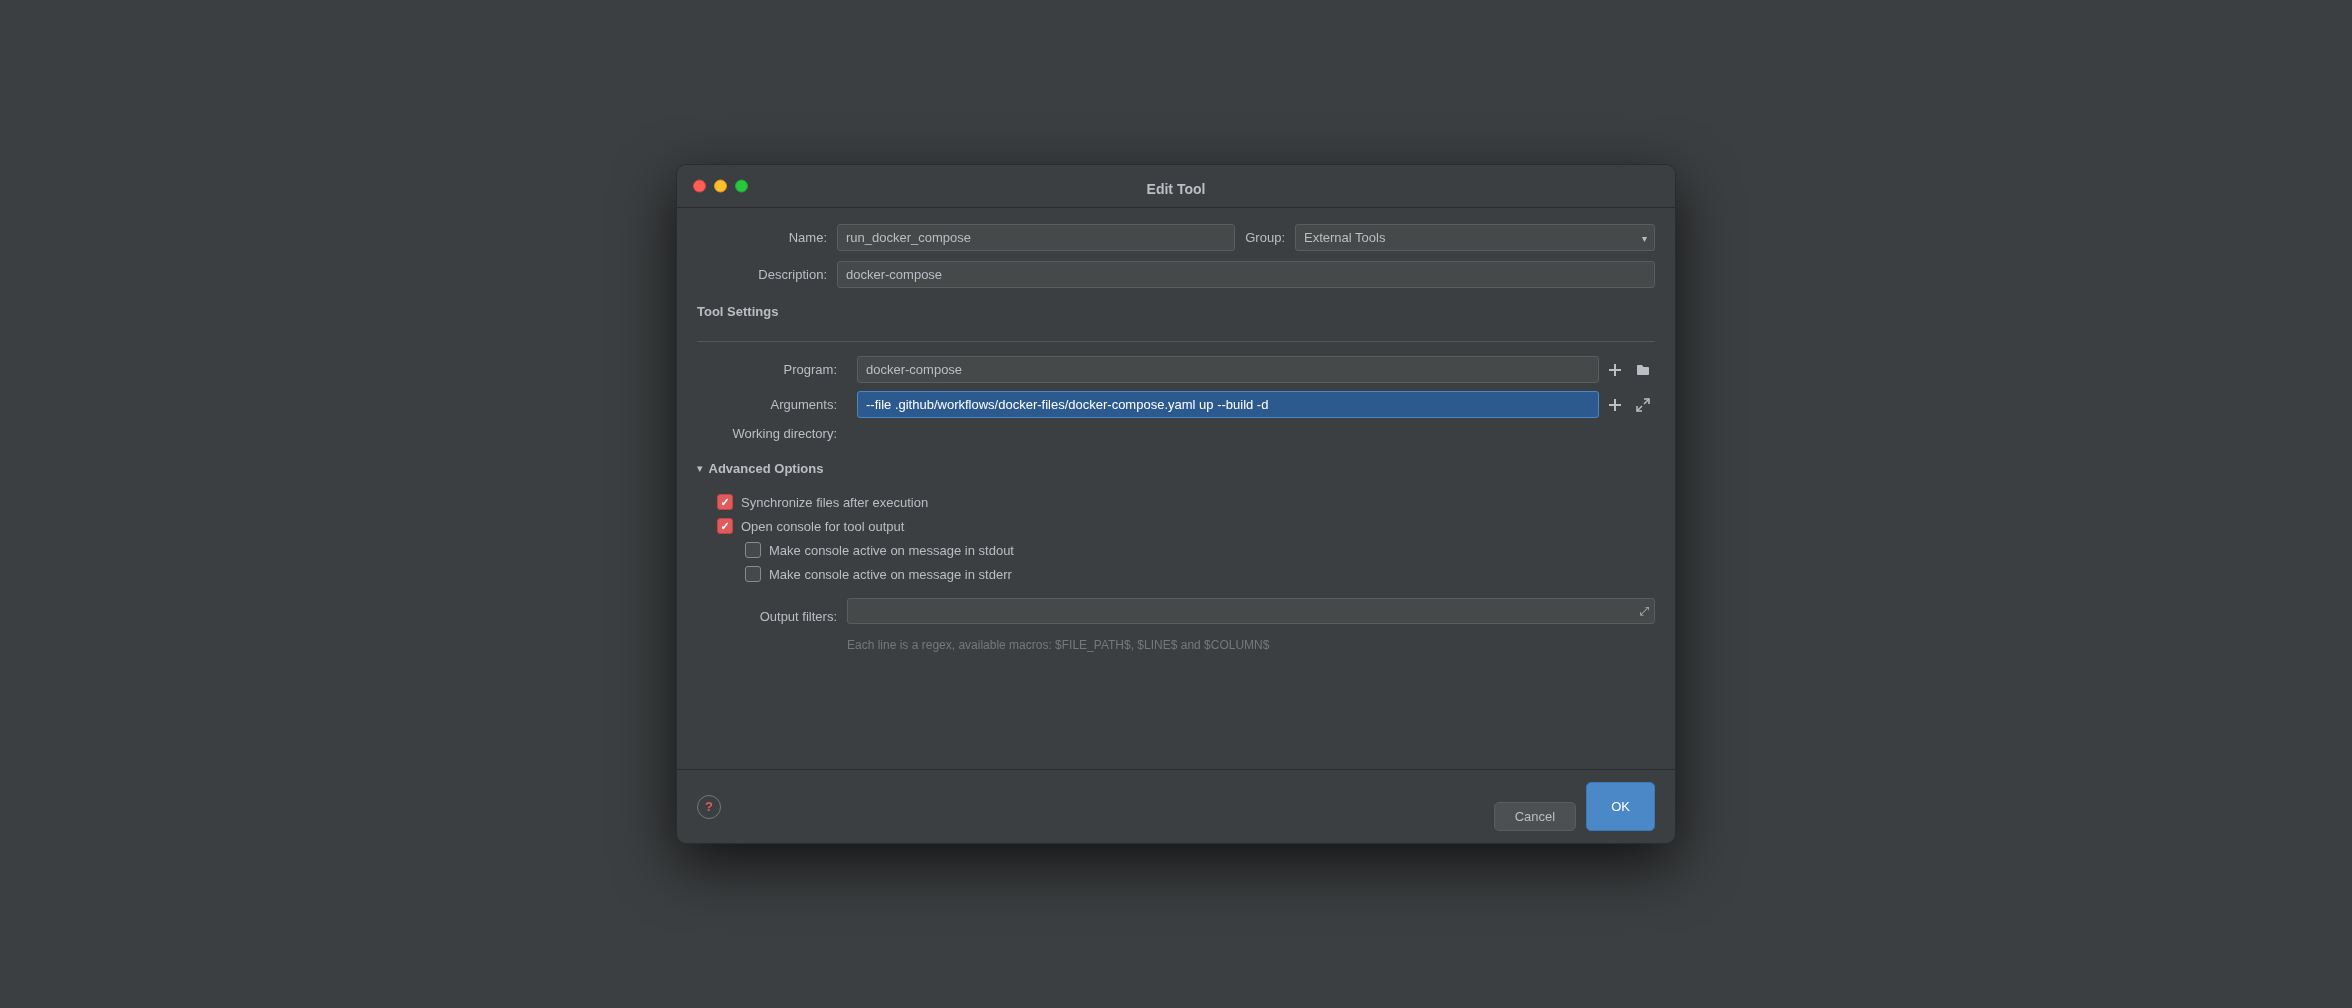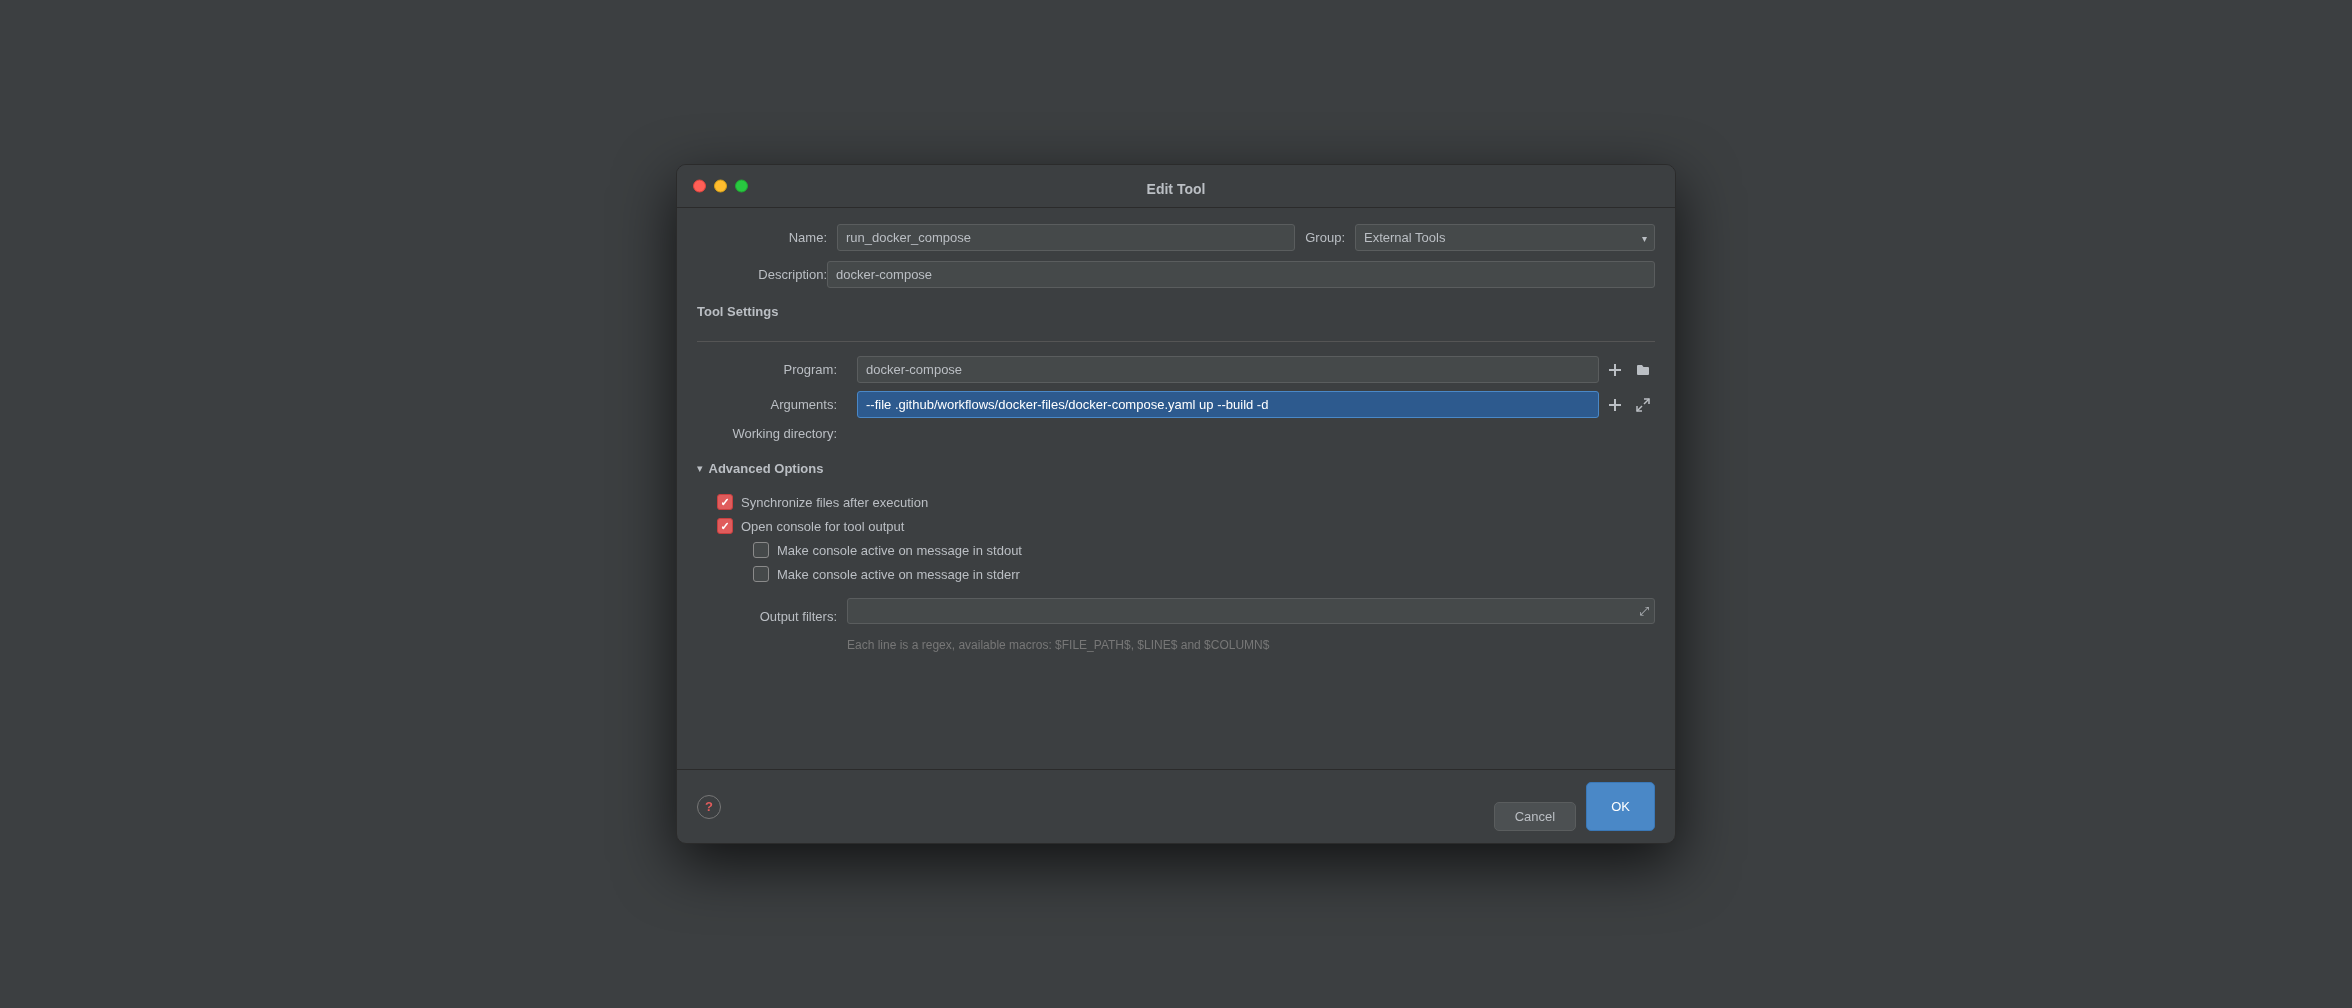--- a/index.html
+++ b/index.html
@@ -97,7 +97,7 @@
 
     .group-select-wrapper {
       position: relative;
-      width: 300px;
+      width: 360px;
     }
 
     .form-input {

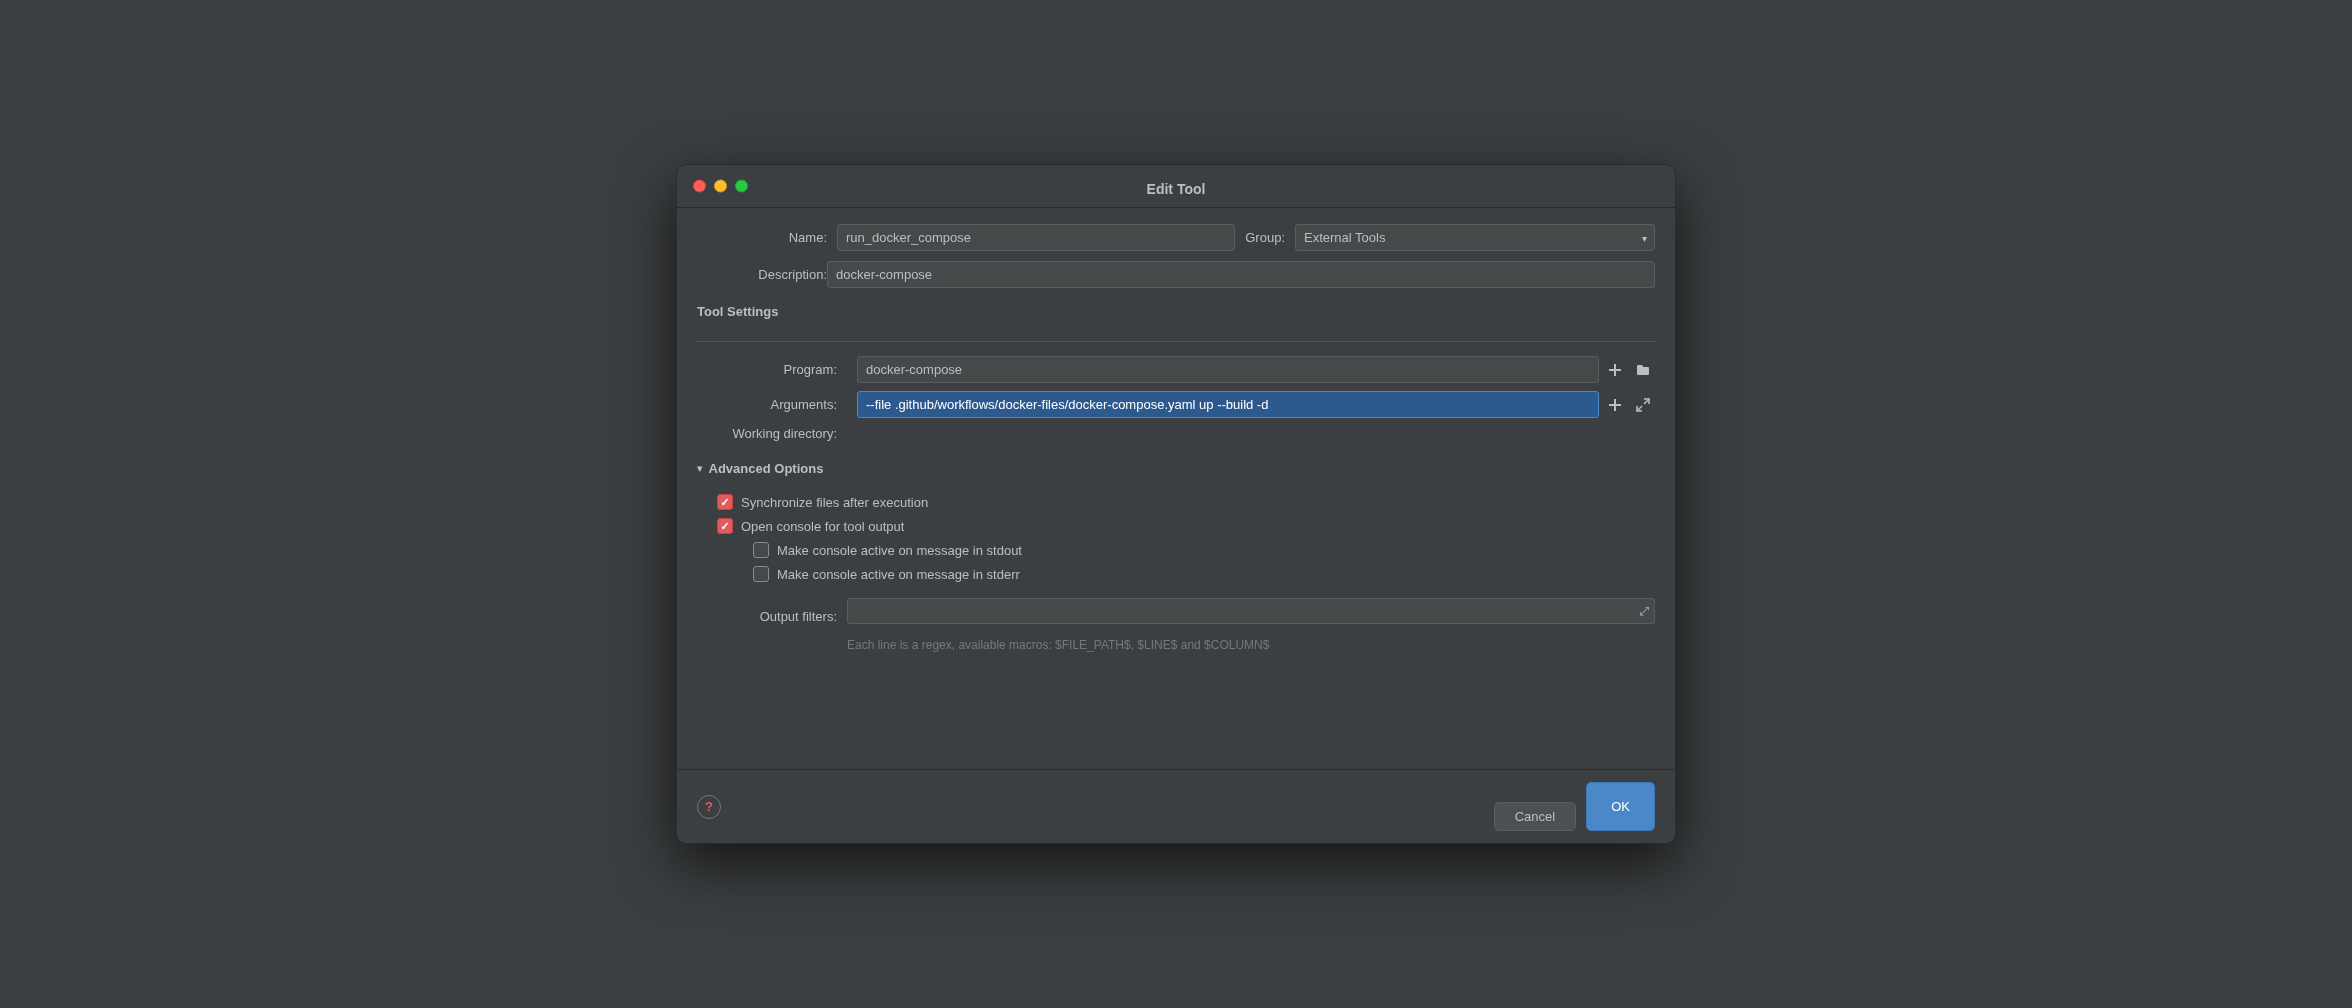--- a/index.html
+++ b/index.html
@@ -383,7 +383,7 @@
     .description-row {
       display: flex;
       align-items: center;
-      gap: 0;
+      gap: 10px;
     }
   </style>
 </head>

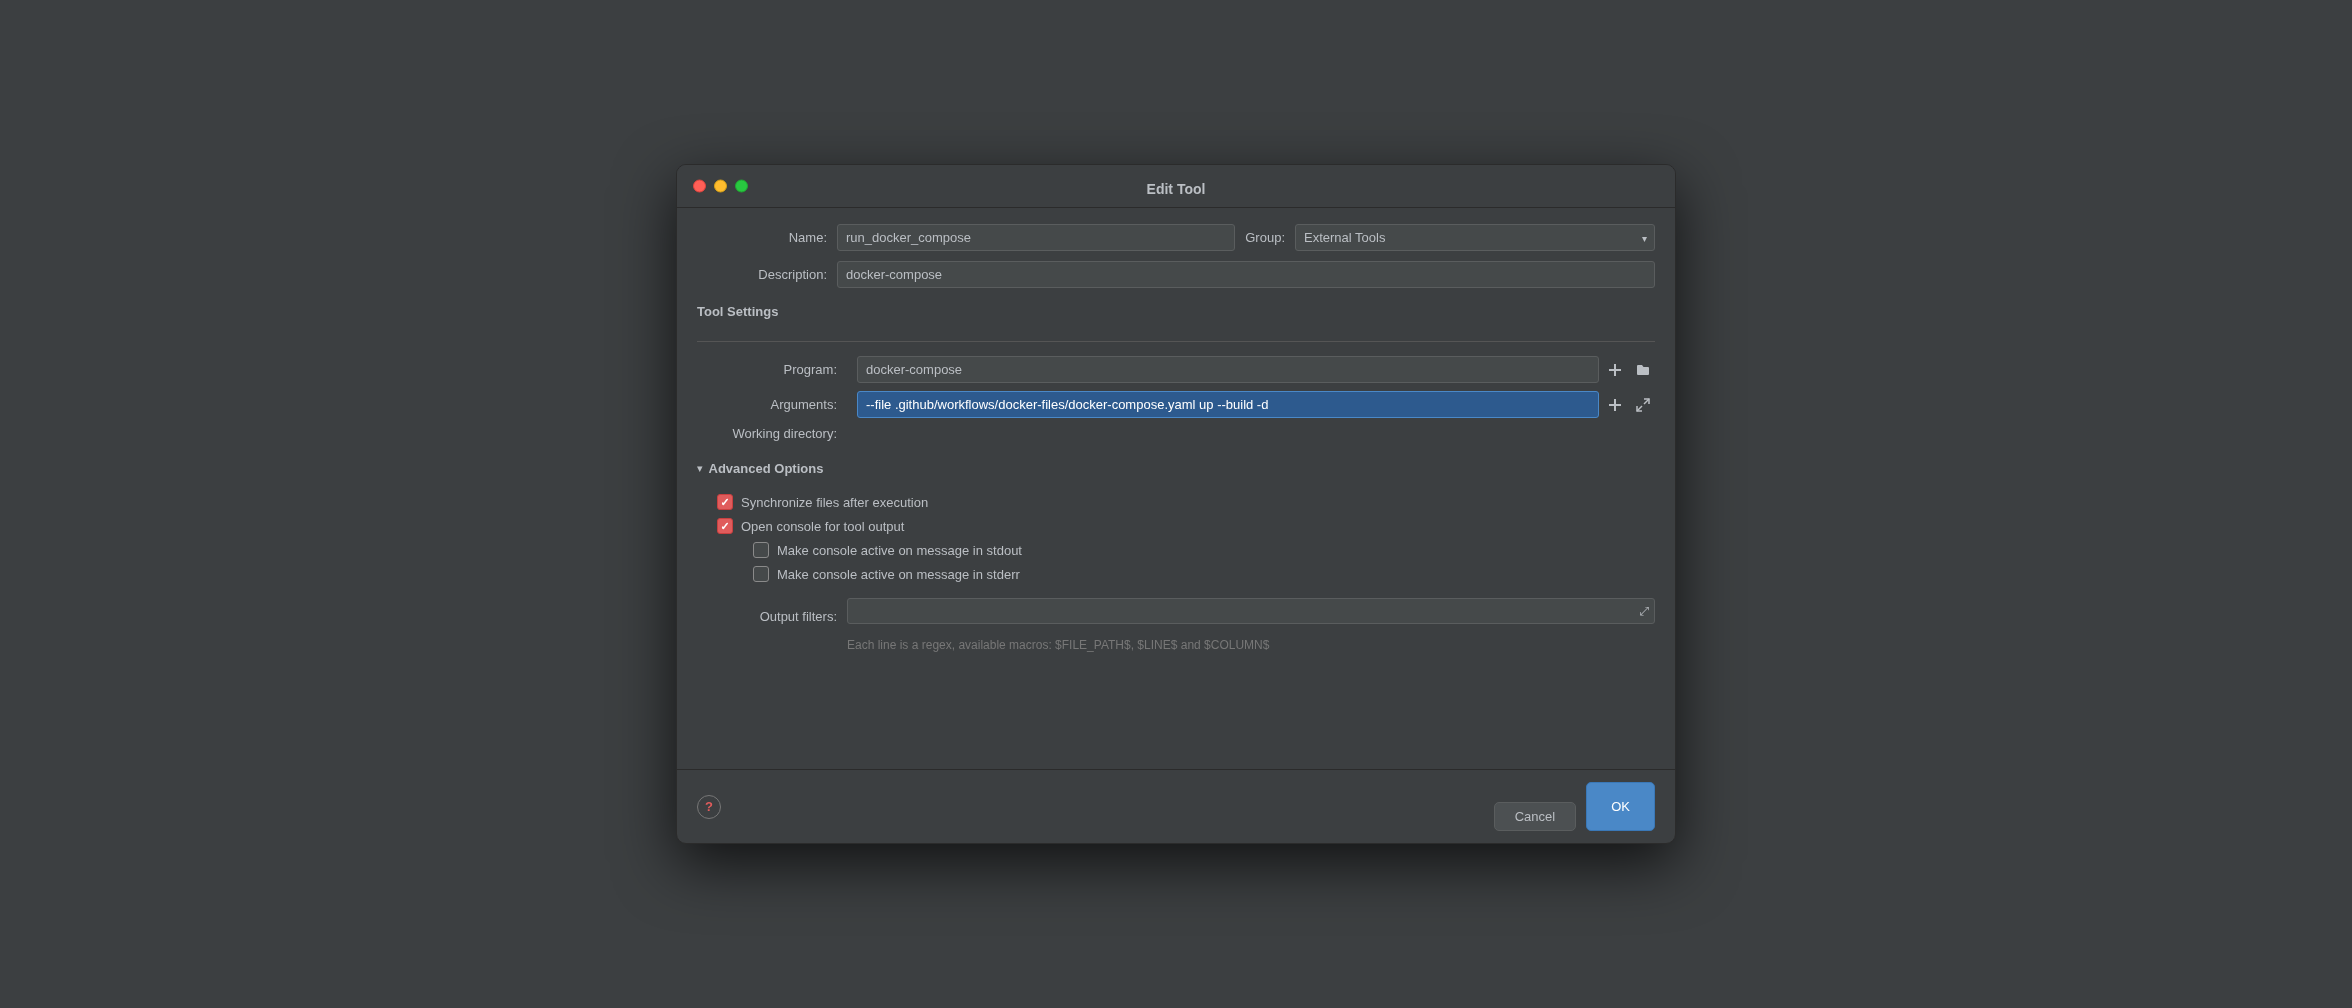--- a/index.html
+++ b/index.html
@@ -240,7 +240,7 @@
     }
 
     .checkbox-row.indented {
-      margin-left: 36px;
+      margin-left: 28px;
     }
 
     .checkbox-custom {

